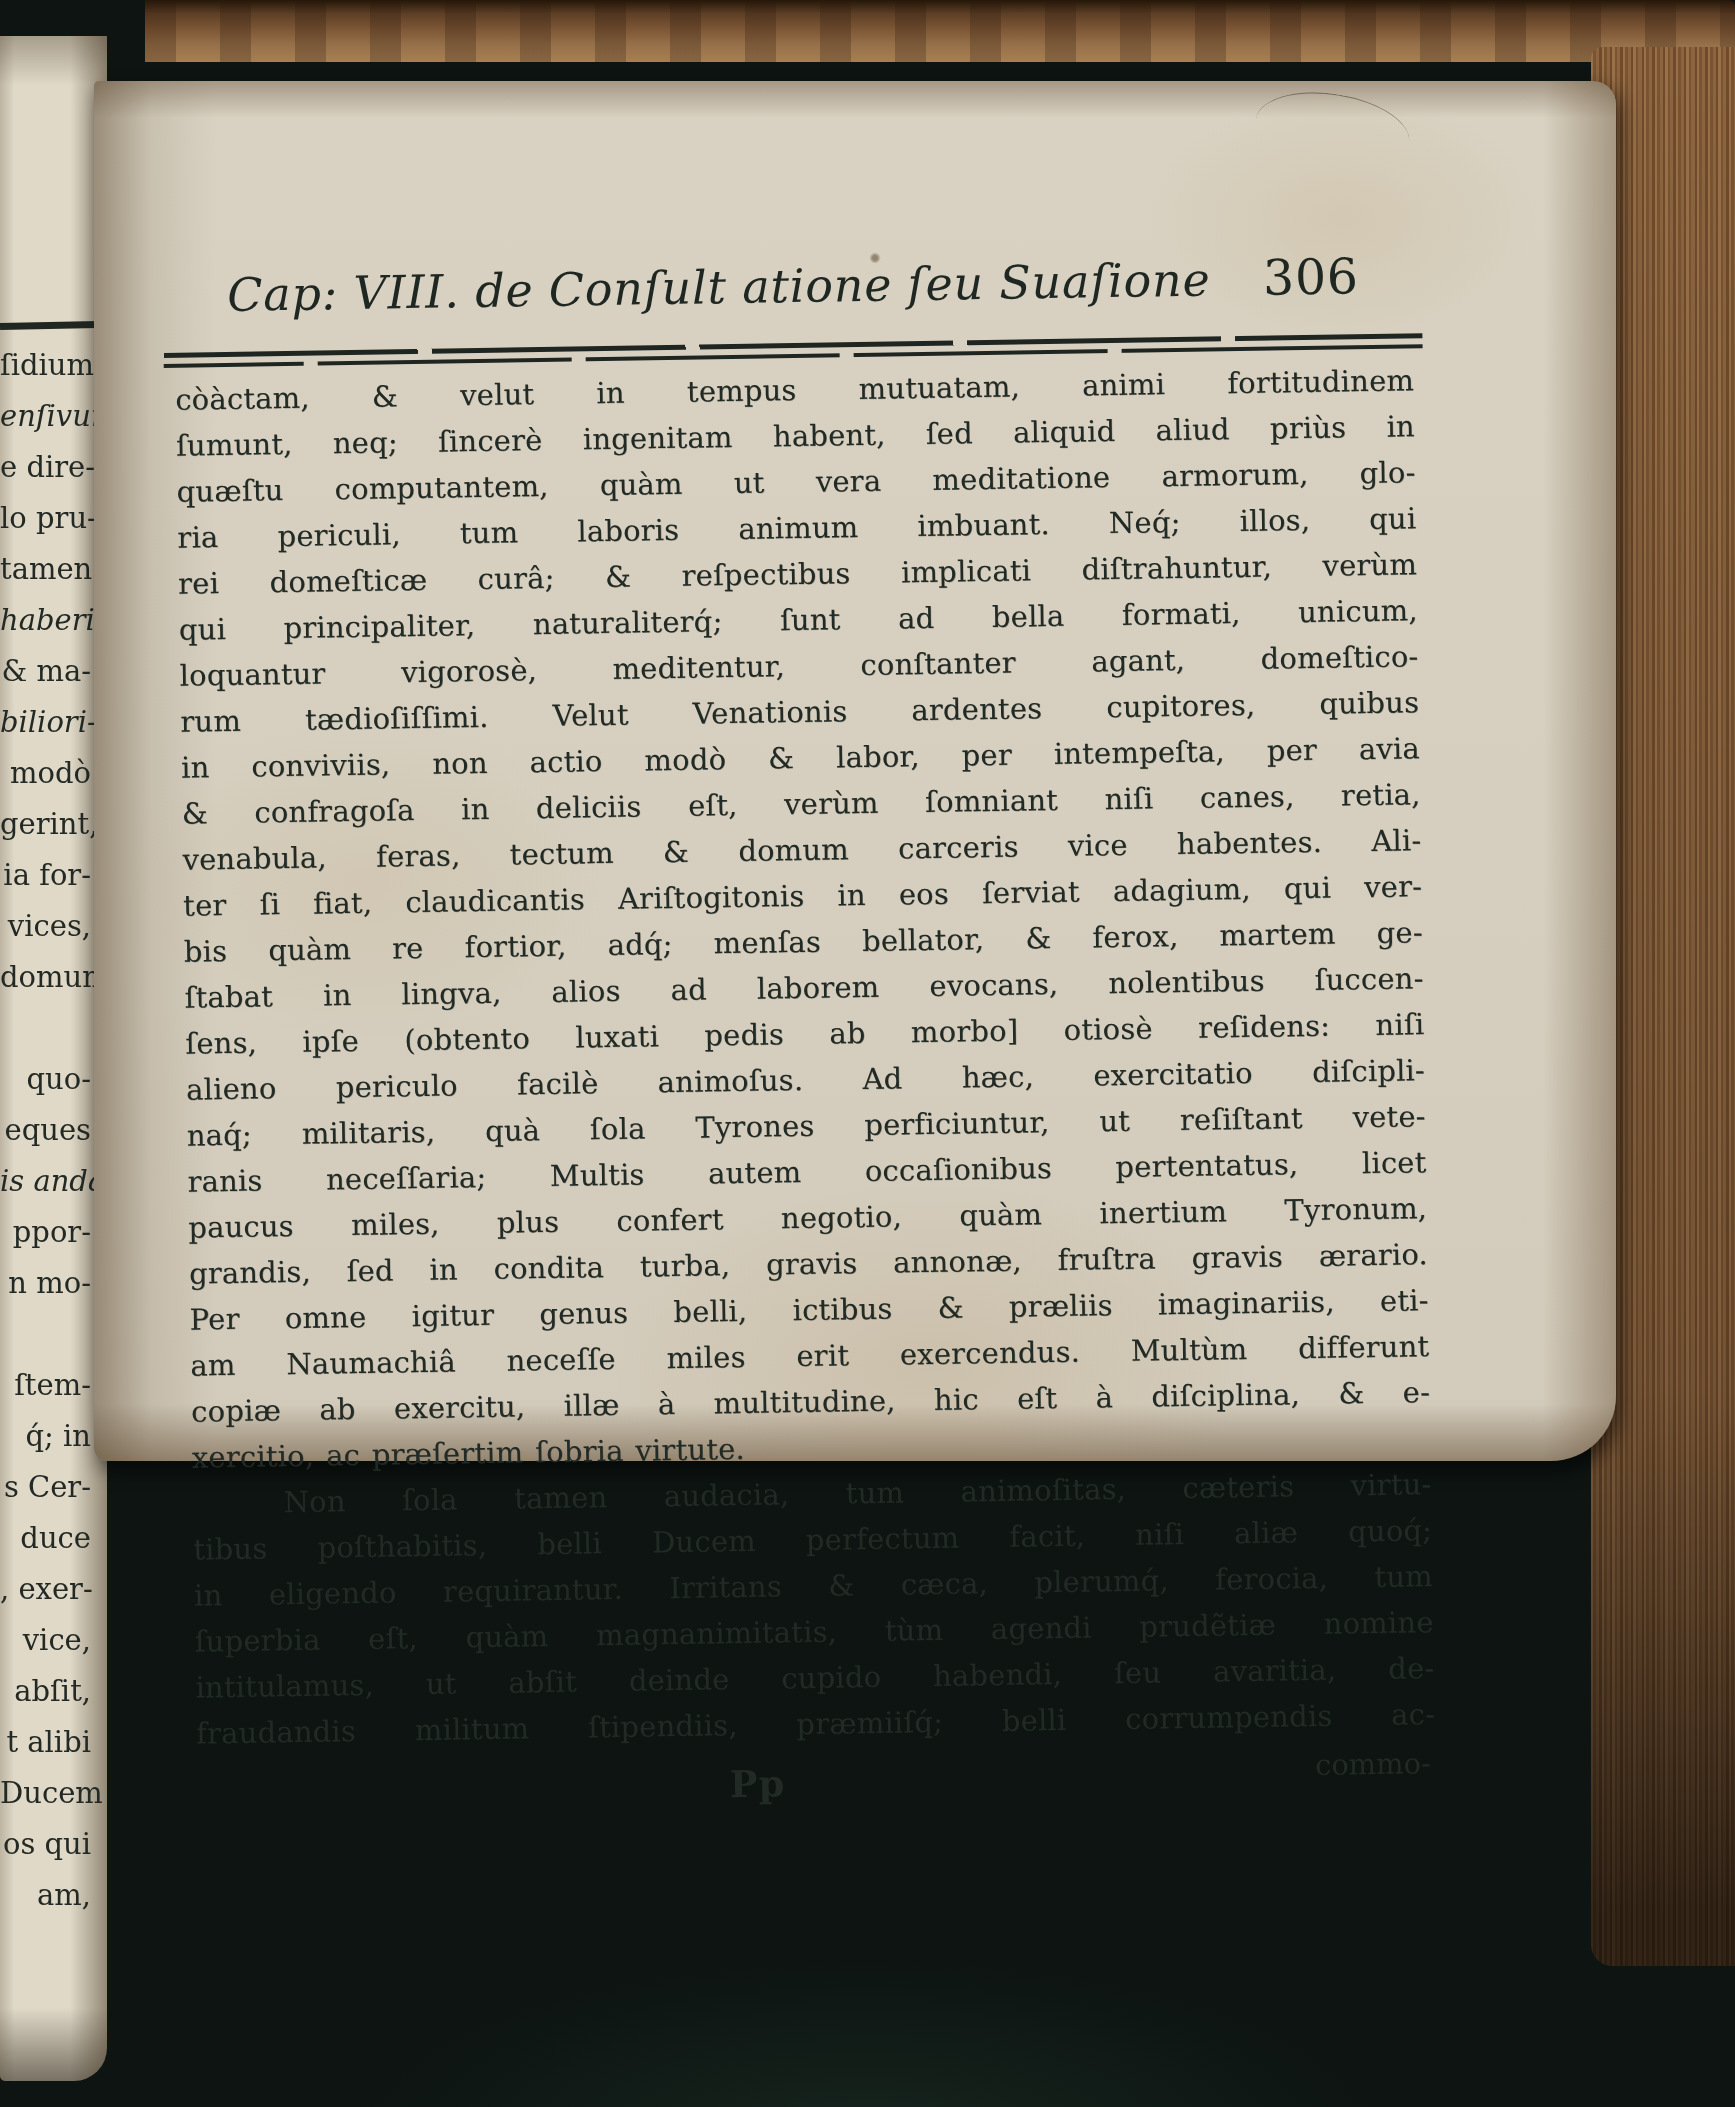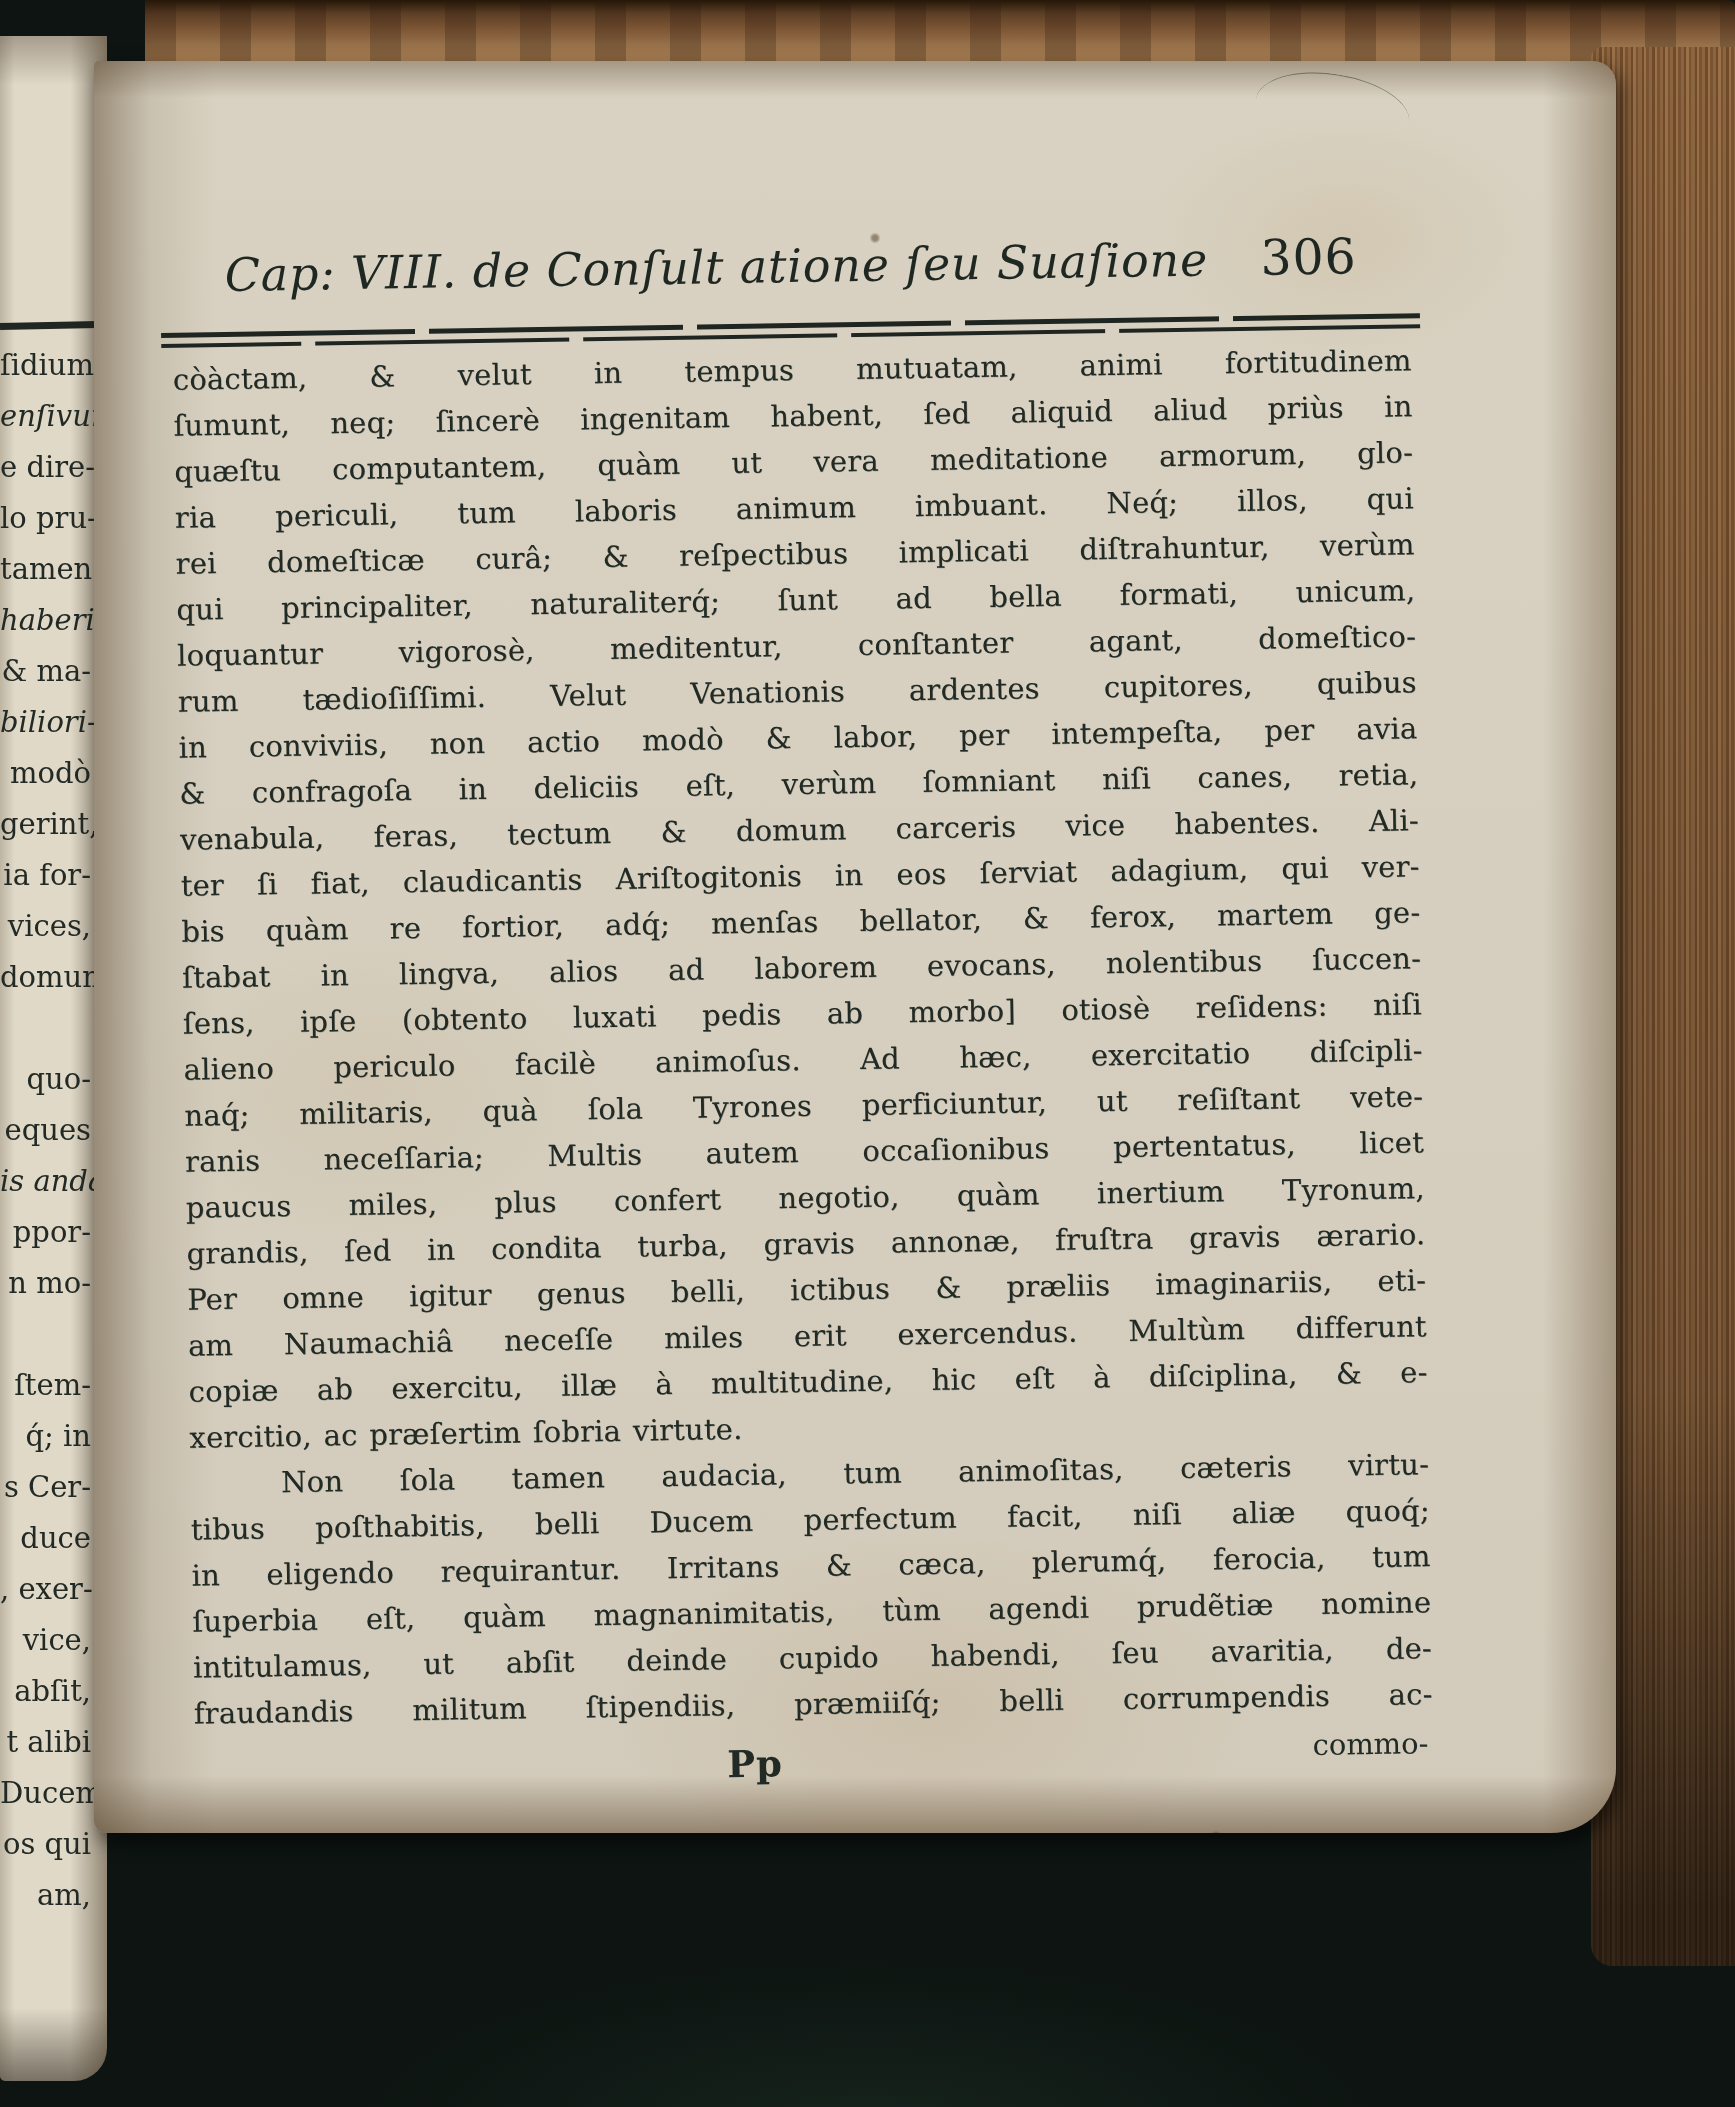--- a/index.html
+++ b/index.html
@@ -38,7 +38,7 @@
   .fragments div:nth-child(17){font-style:italic;}
 
   
-  .main-page{position:absolute;left:94px;top:61px;width:1522px;height:1772px;z-index:3;
+  .main-page{position:absolute;left:94px;top:81px;width:1522px;height:1380px;z-index:3;
     background:
       radial-gradient(circle at 1122px 1778px, rgba(95,63,28,0.9) 0 4.1px, rgba(95,63,28,0) 8.1px),
       radial-gradient(circle at 781px 177px, rgba(90,70,45,0.55) 0 2.4px, rgba(90,70,45,0) 5.7px),

